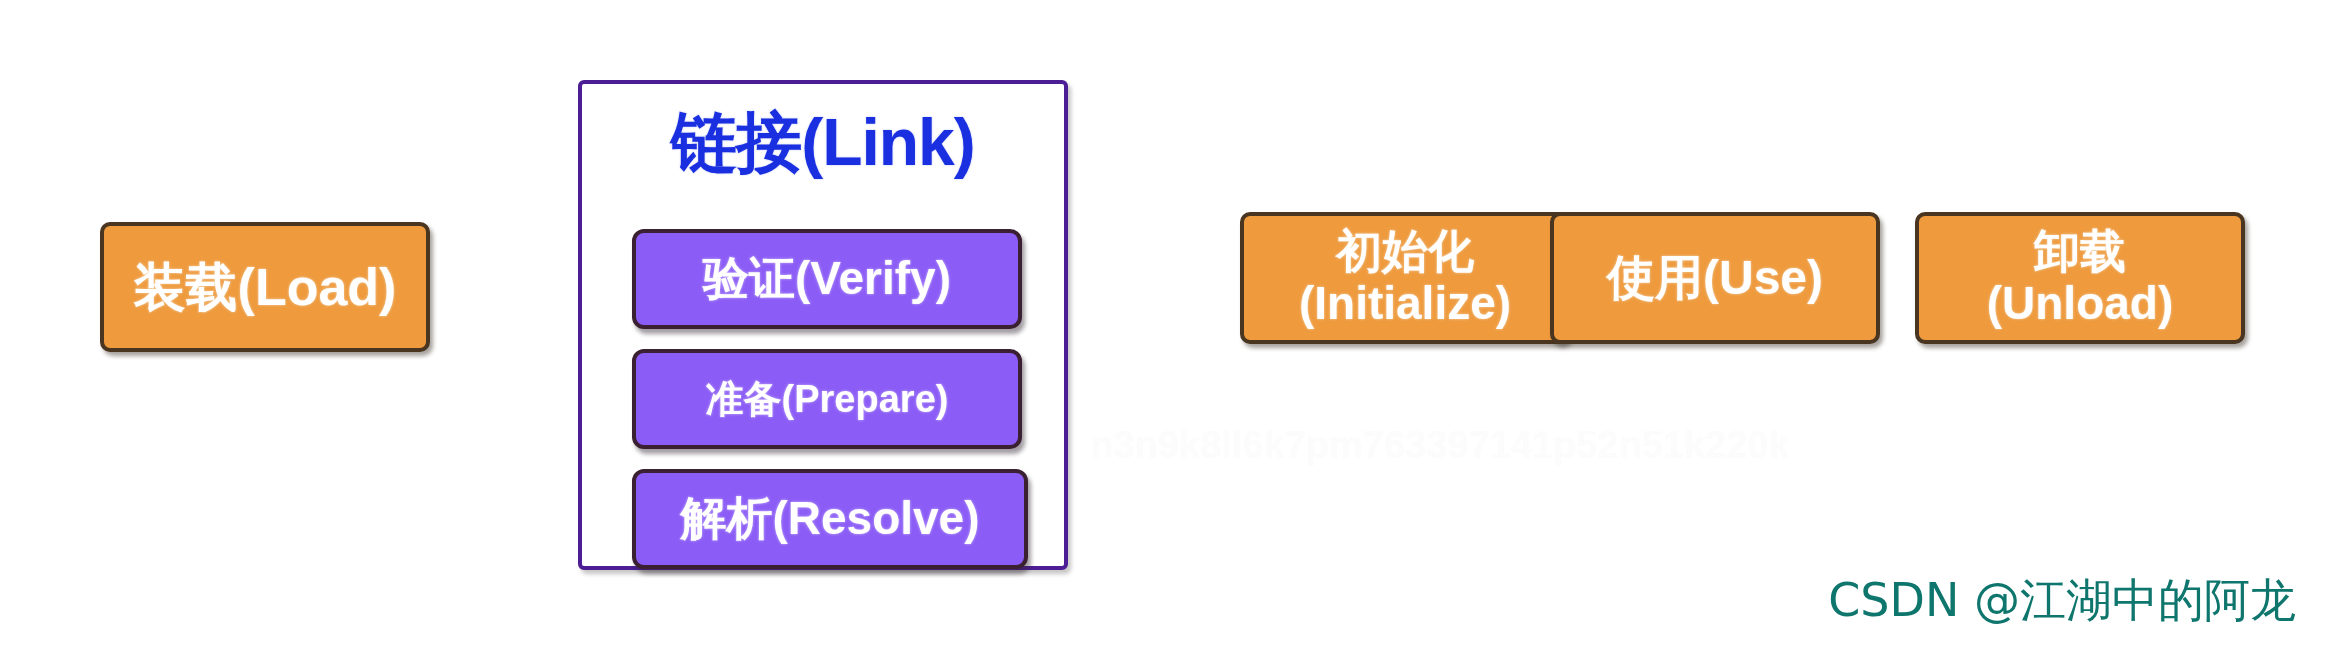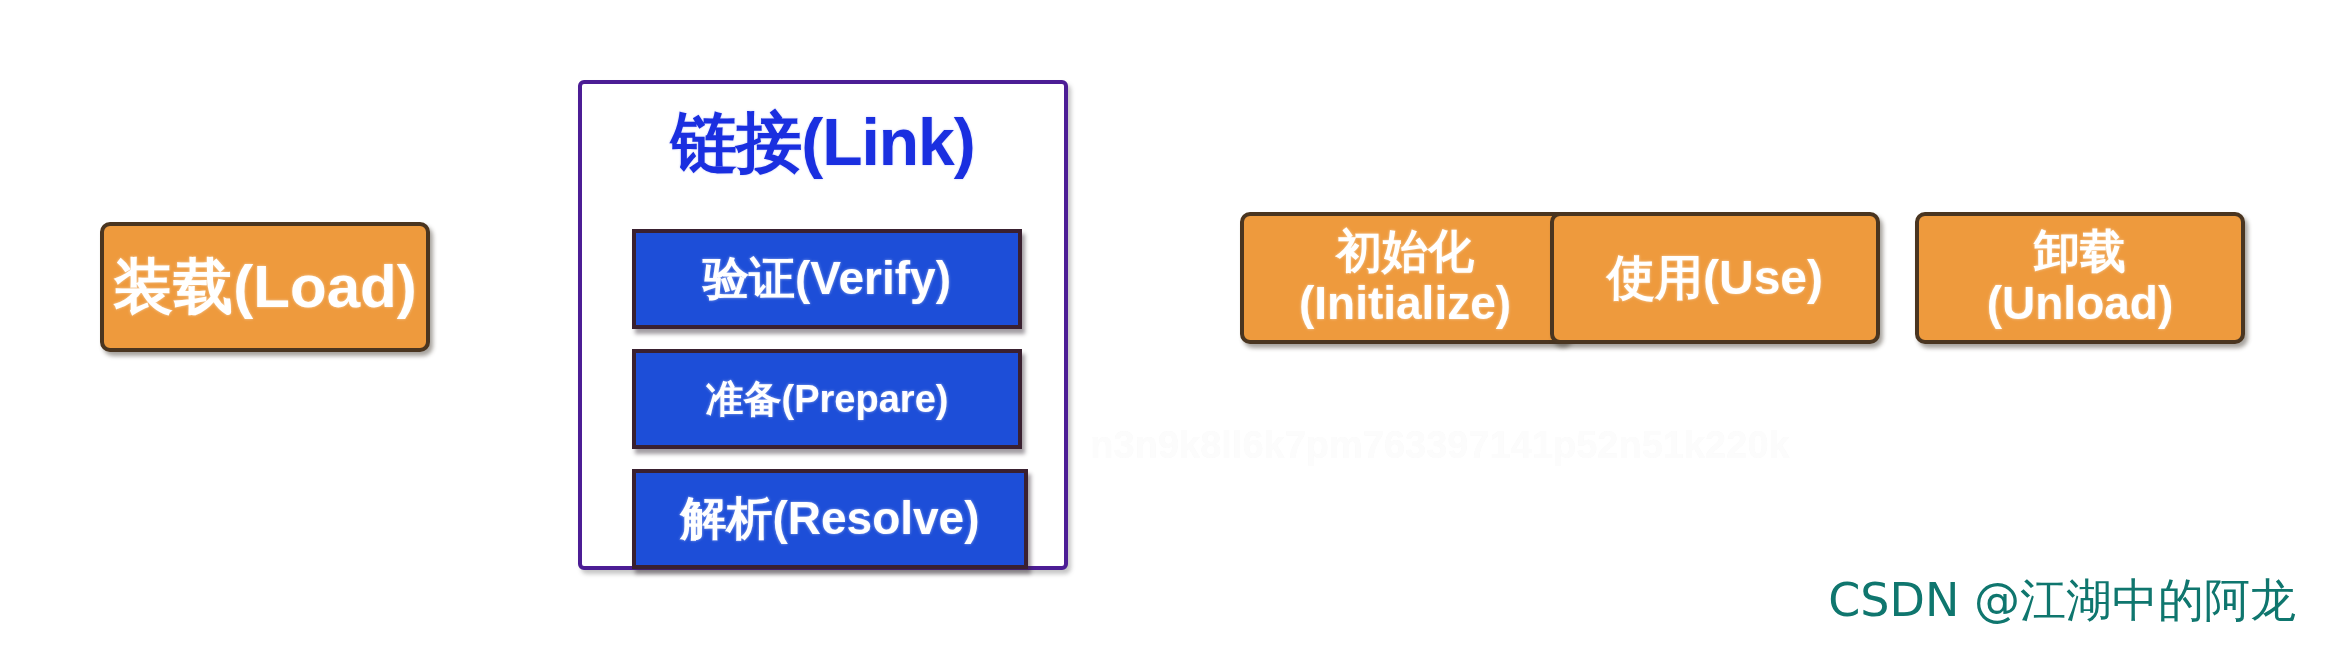--- a/index.html
+++ b/index.html
@@ -67,7 +67,7 @@
     top: 222px;
     width: 330px;
     height: 130px;
-    font-size: 60px;
+    font-size: 52px;
   }
 
   #link-group {

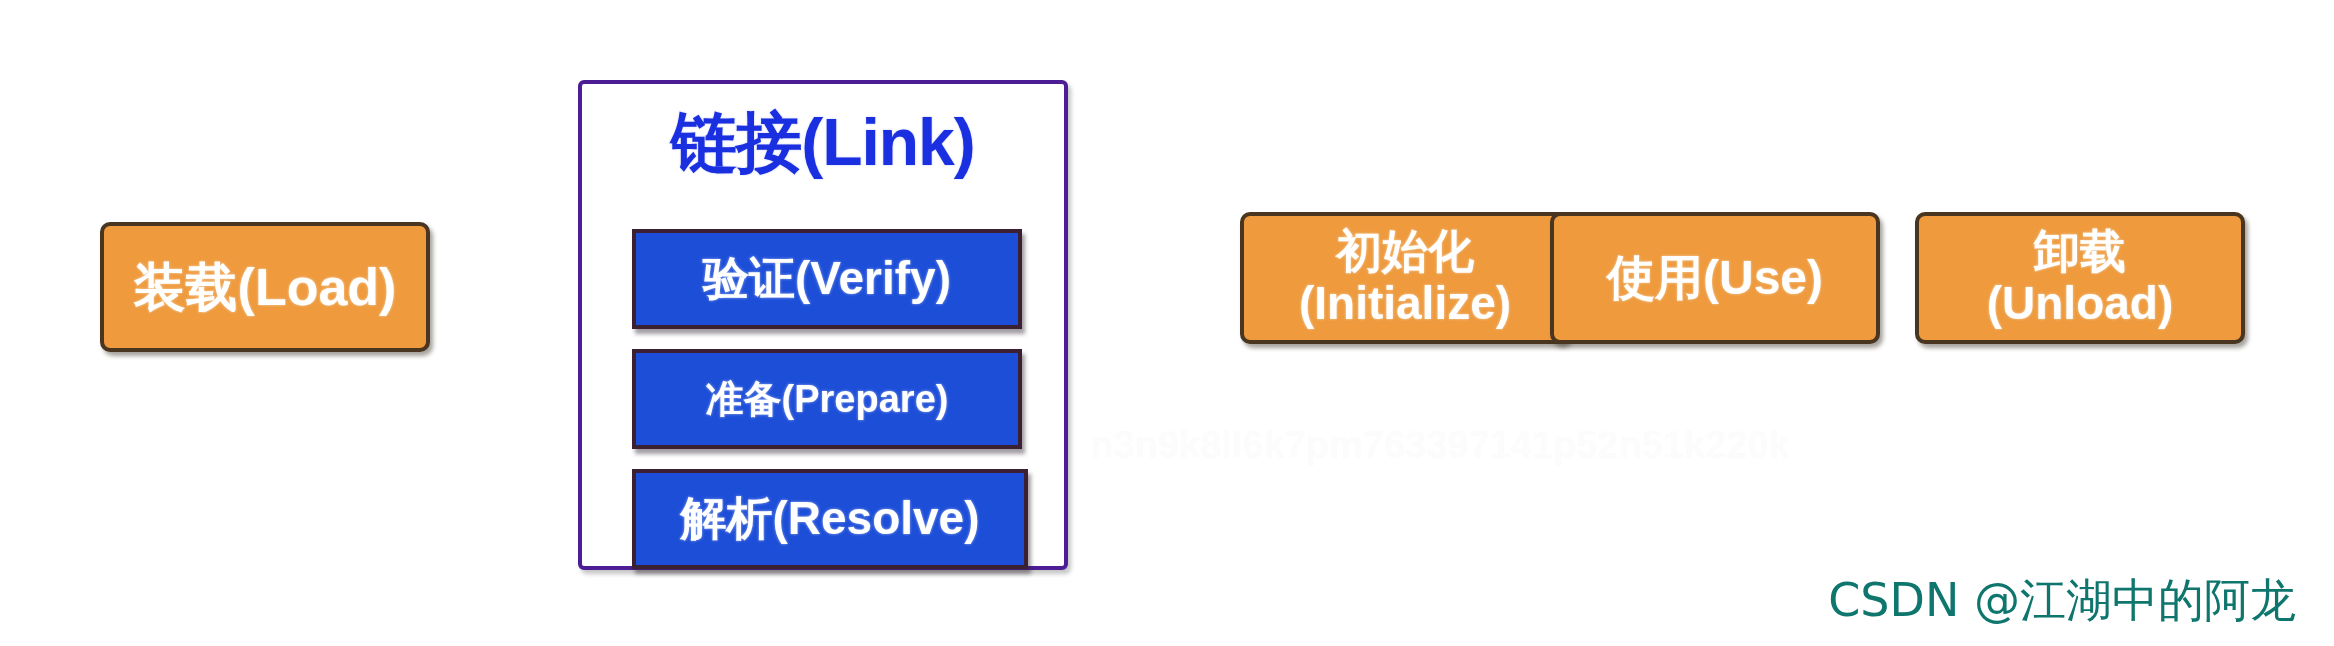--- a/index.html
+++ b/index.html
@@ -49,10 +49,10 @@
   }
 
   .stage-box.magenta {
-    background: #1d4ed8;
+    background: #8b5cf6;
     border-color: #3a2030;
     border-width: 4px;
-    border-radius: 0;
+    border-radius: 12px;
     box-shadow: 3px 5px 4px rgba(50,40,50,0.45);
   }
 

